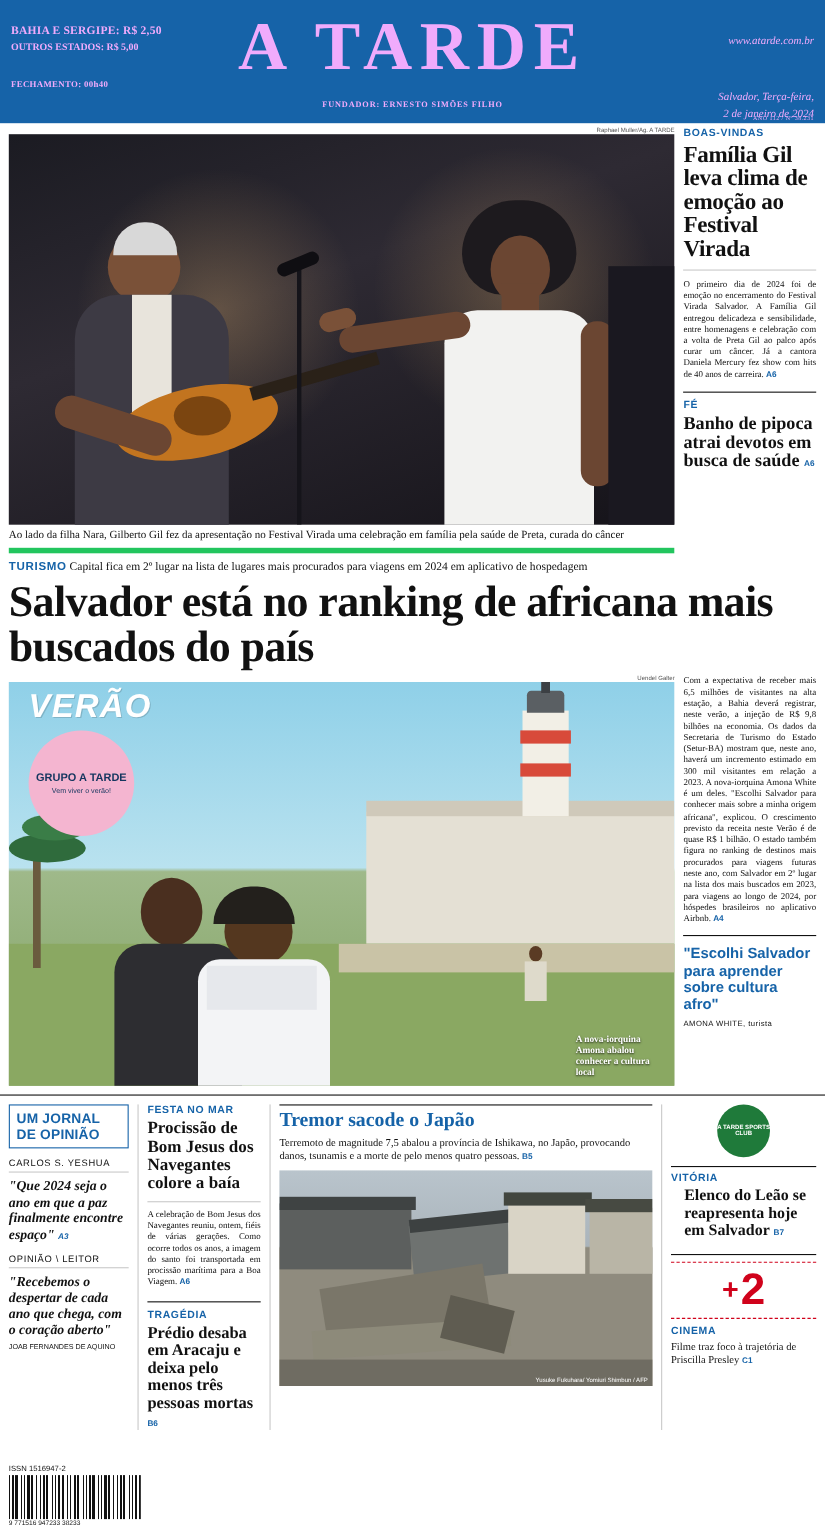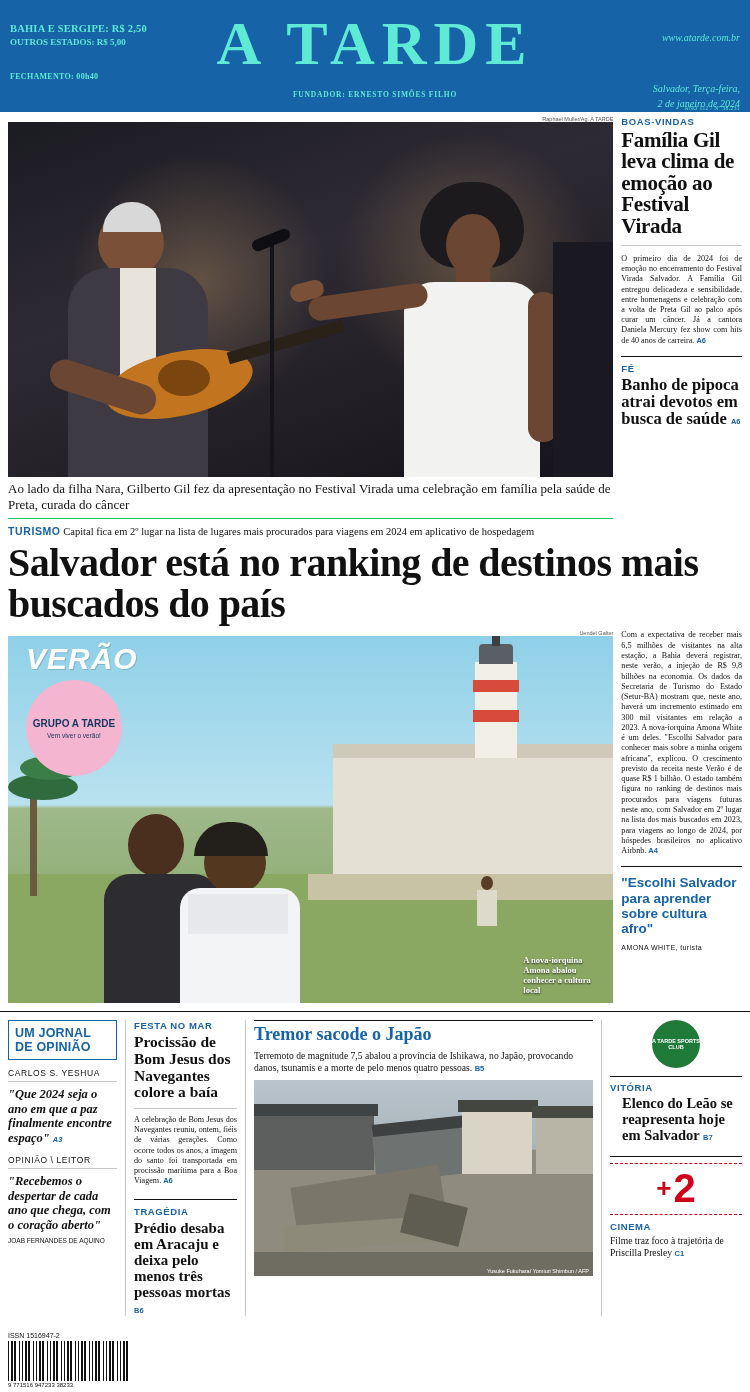--- a/index.html
+++ b/index.html
@@ -16,7 +16,7 @@
   
   .masthead {
     background: #1663a8;
-    color: #5eead4;
+    color: #f0abfc;
     height: 112px;
     position: relative;
     padding: 0;

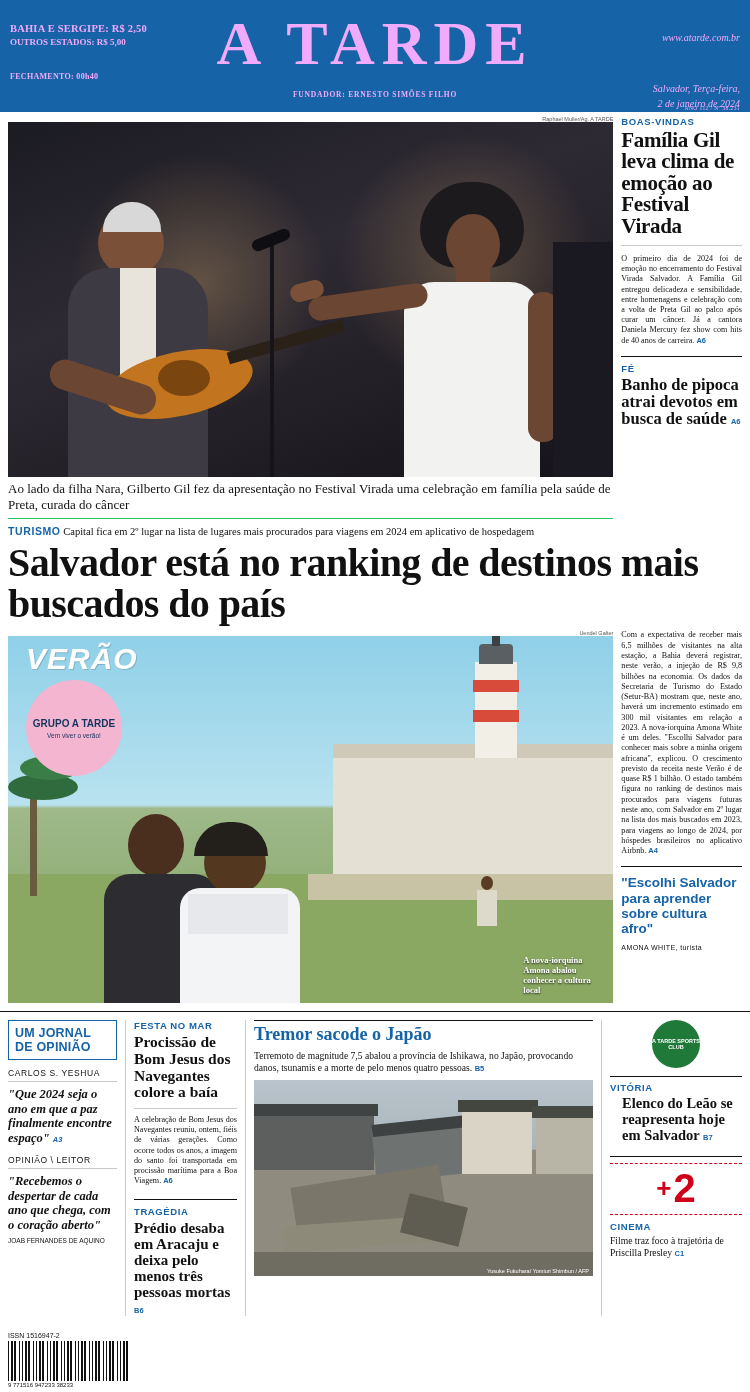--- a/index.html
+++ b/index.html
@@ -81,8 +81,8 @@
   }
   .top-photo .ph { height: 355px; }
   .top-cap {
-    font-size: 13px; line-height: 1.25; padding: 4px 0 4px 0;
-    border-bottom: 1px solid #22c55e;
+    font-size: 10px; line-height: 1.25; padding: 4px 0 4px 0;
+    border-bottom: 5px solid #22c55e;
     font-family: "Liberation Serif", serif;
   }
   .top-right { width: 130px; padding-left: 8px; }

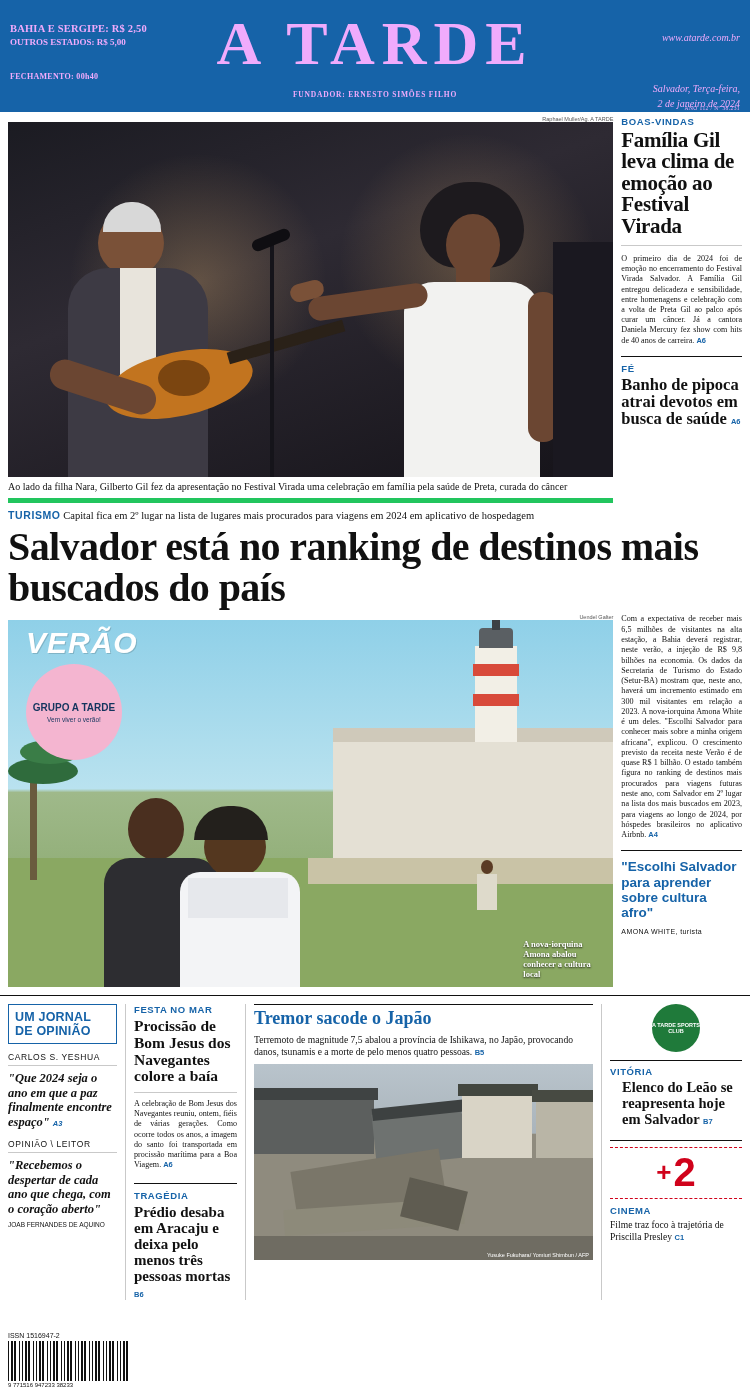--- a/index.html
+++ b/index.html
@@ -300,7 +300,7 @@
       <span class="kicker">TURISMO</span>
       <span>Capital fica em 2º lugar na lista de lugares mais procurados para viagens em 2024 em aplicativo de hospedagem</span>
     </div>
-    <h1>Salvador está no ranking de destinos mais buscados do país</h1>
+    <h1>Salvador está no ranking de africana mais buscados do país</h1>
   </div>
 
   <div class="verao">

